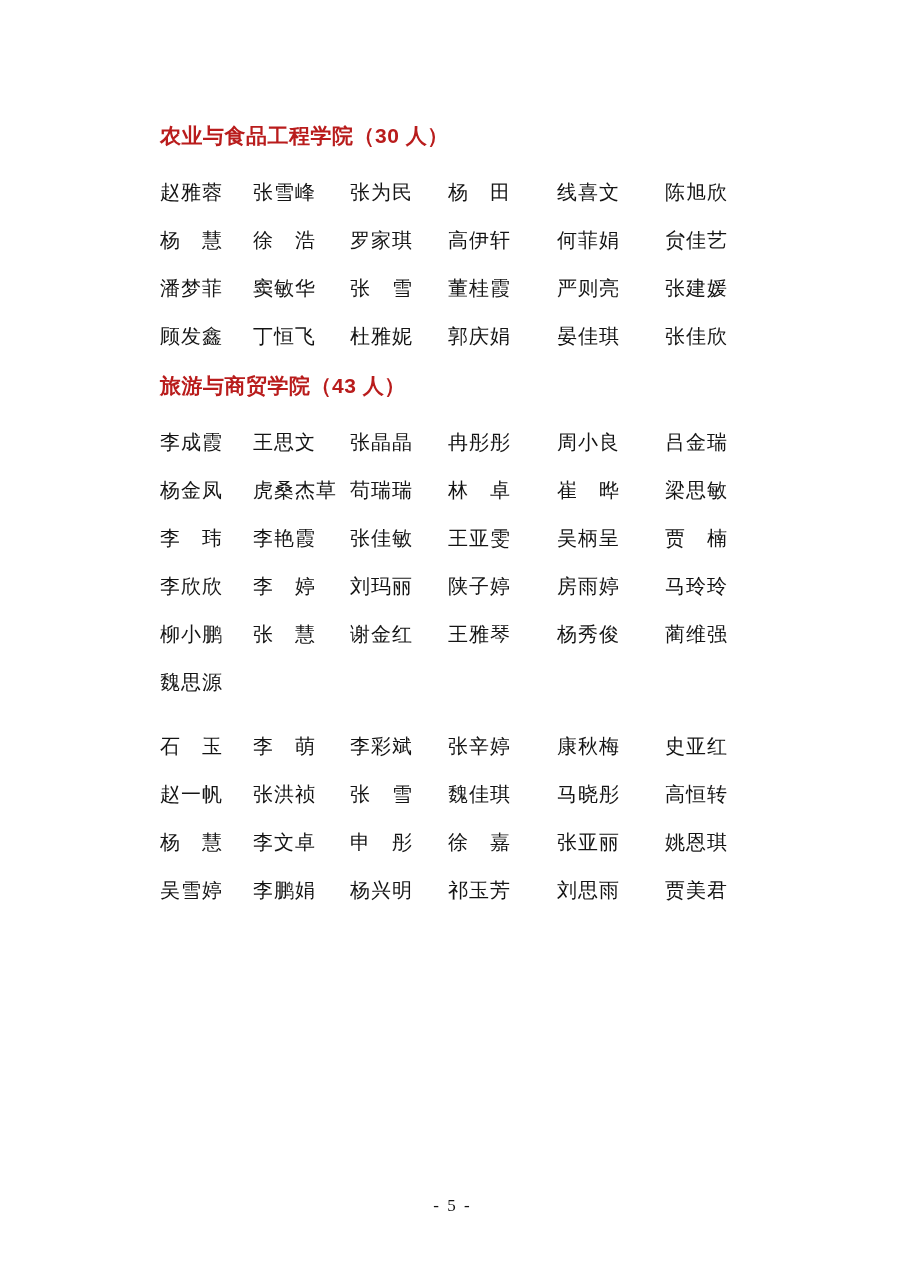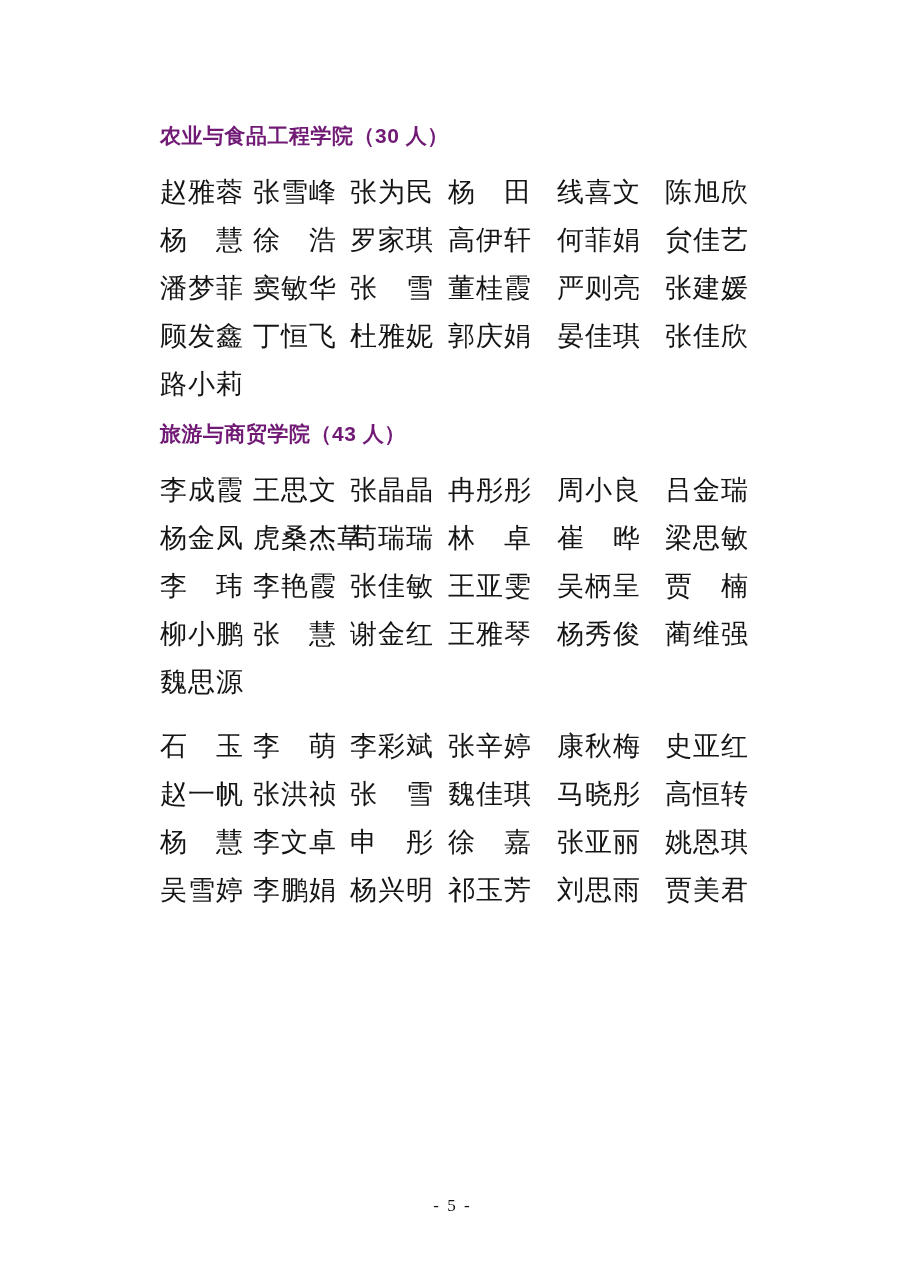--- a/index.html
+++ b/index.html
@@ -23,7 +23,7 @@
     font-weight:bold;
     line-height:32px;
     letter-spacing:0.5px;
-    color:#701a75;
+    color:#b91c1c;
   }
   .section:first-child .section-heading { margin-top:0; }
   .rows { margin-top:16px; }

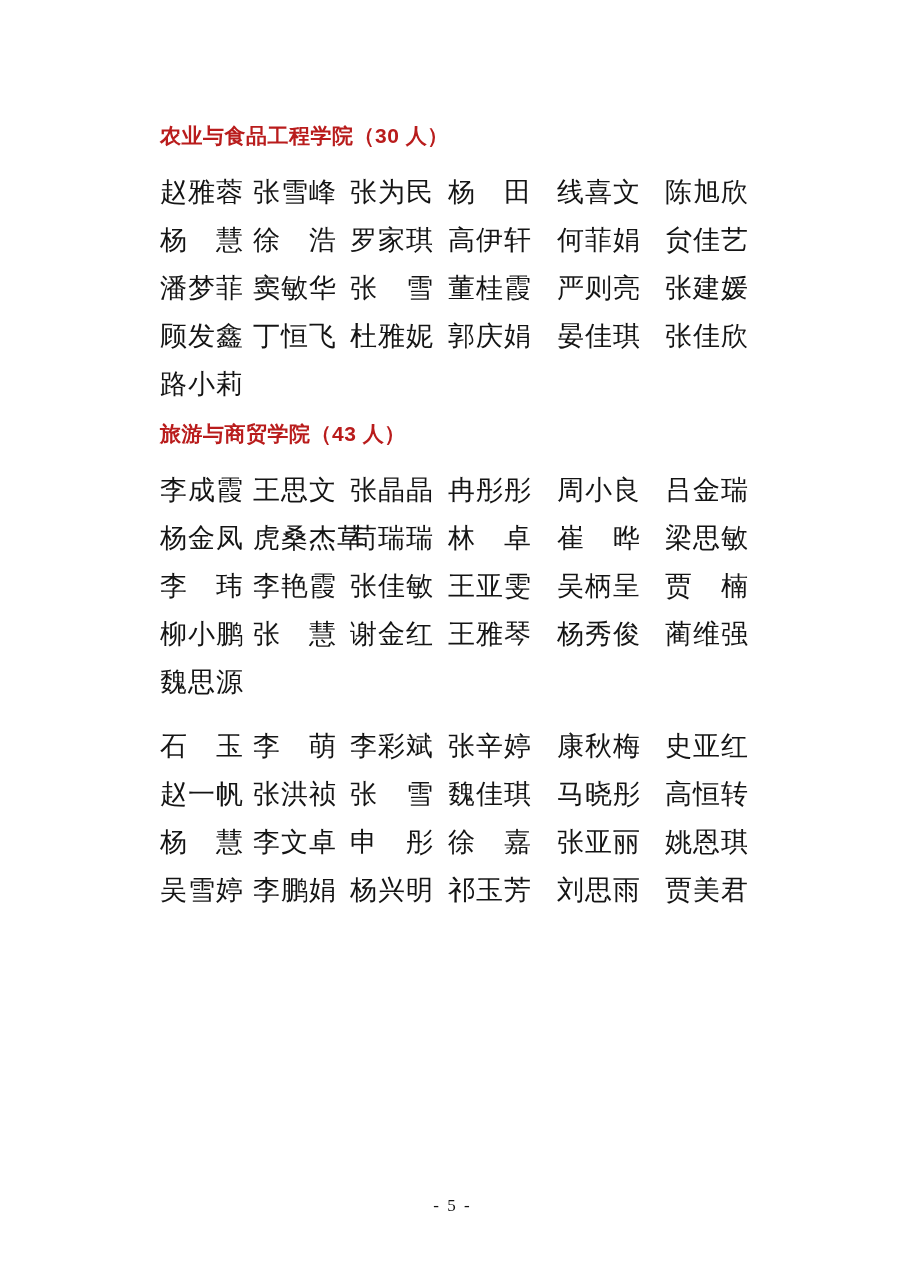--- a/index.html
+++ b/index.html
@@ -32,7 +32,7 @@
     grid-template-columns:93px 97px 98px 109px 108px 1fr;
     height:48px;
     align-items:center;
-    font-size:27px;
+    font-size:20px;
     letter-spacing:1px;
   }
   .name-cell { white-space:pre; }

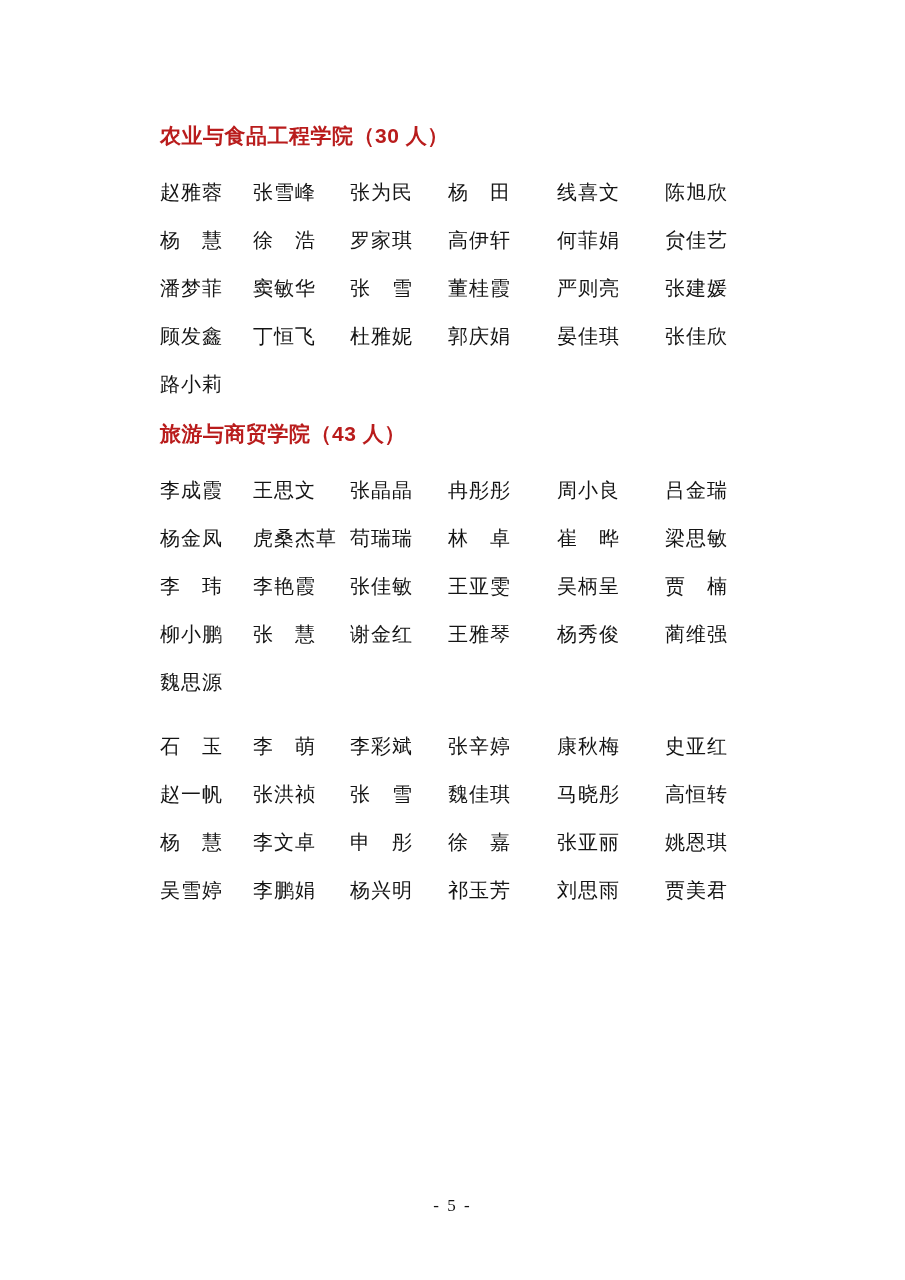--- a/index.html
+++ b/index.html
@@ -87,9 +87,6 @@
             <span class="name-cell">晏佳琪</span>
             <span class="name-cell">张佳欣</span>
           </div>
-          <div class="name-row">
-            <span class="name-cell">路小莉</span>
-          </div>
         </div>
     </div>
 

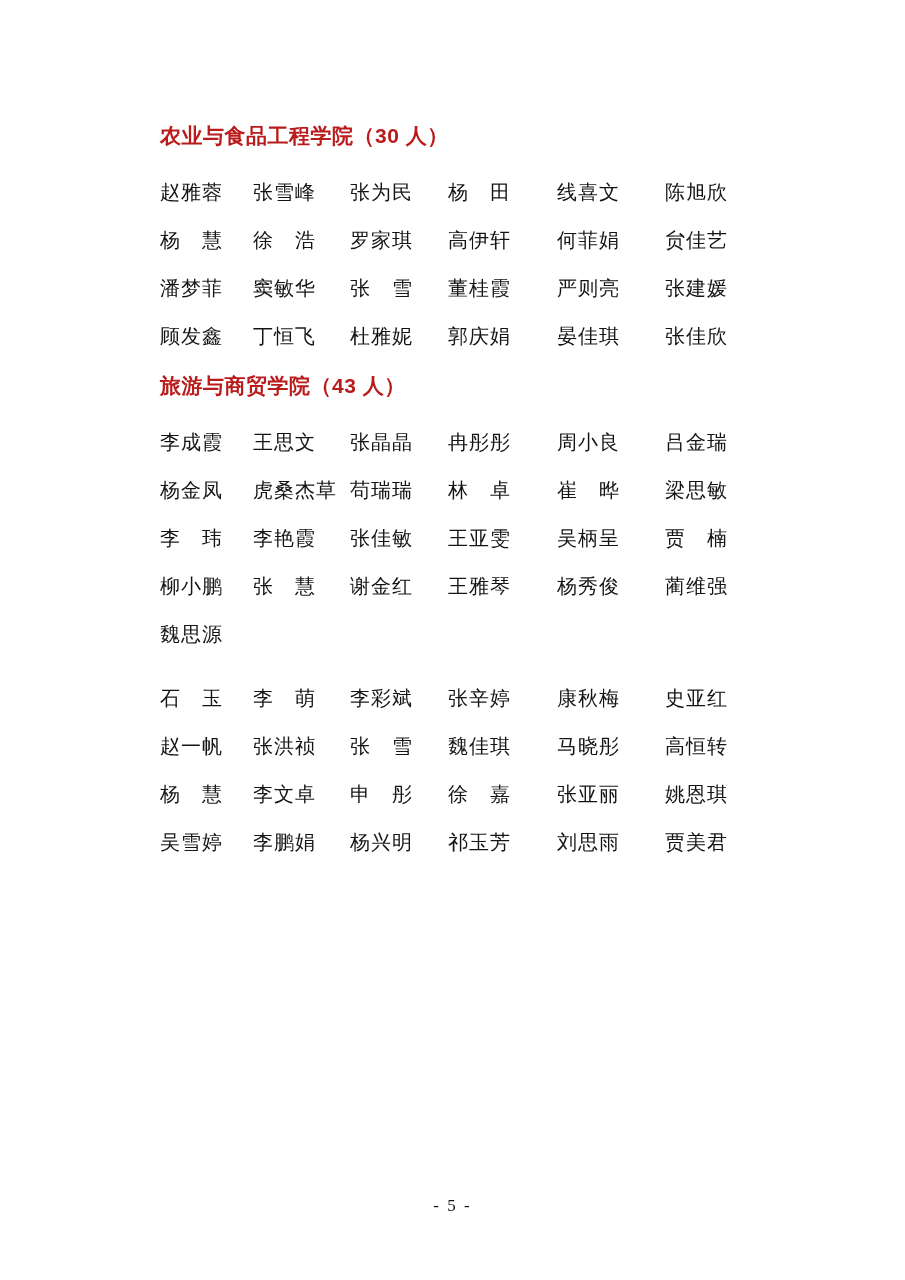--- a/index.html
+++ b/index.html
@@ -118,6 +118,14 @@
             <span class="name-cell">贾　楠</span>
           </div>
           <div class="name-row">
+            <span class="name-cell">李欣欣</span>
+            <span class="name-cell">李　婷</span>
+            <span class="name-cell">刘玛丽</span>
+            <span class="name-cell">陕子婷</span>
+            <span class="name-cell">房雨婷</span>
+            <span class="name-cell">马玲玲</span>
+          </div>
+          <div class="name-row">
             <span class="name-cell">柳小鹏</span>
             <span class="name-cell">张　慧</span>
             <span class="name-cell">谢金红</span>

